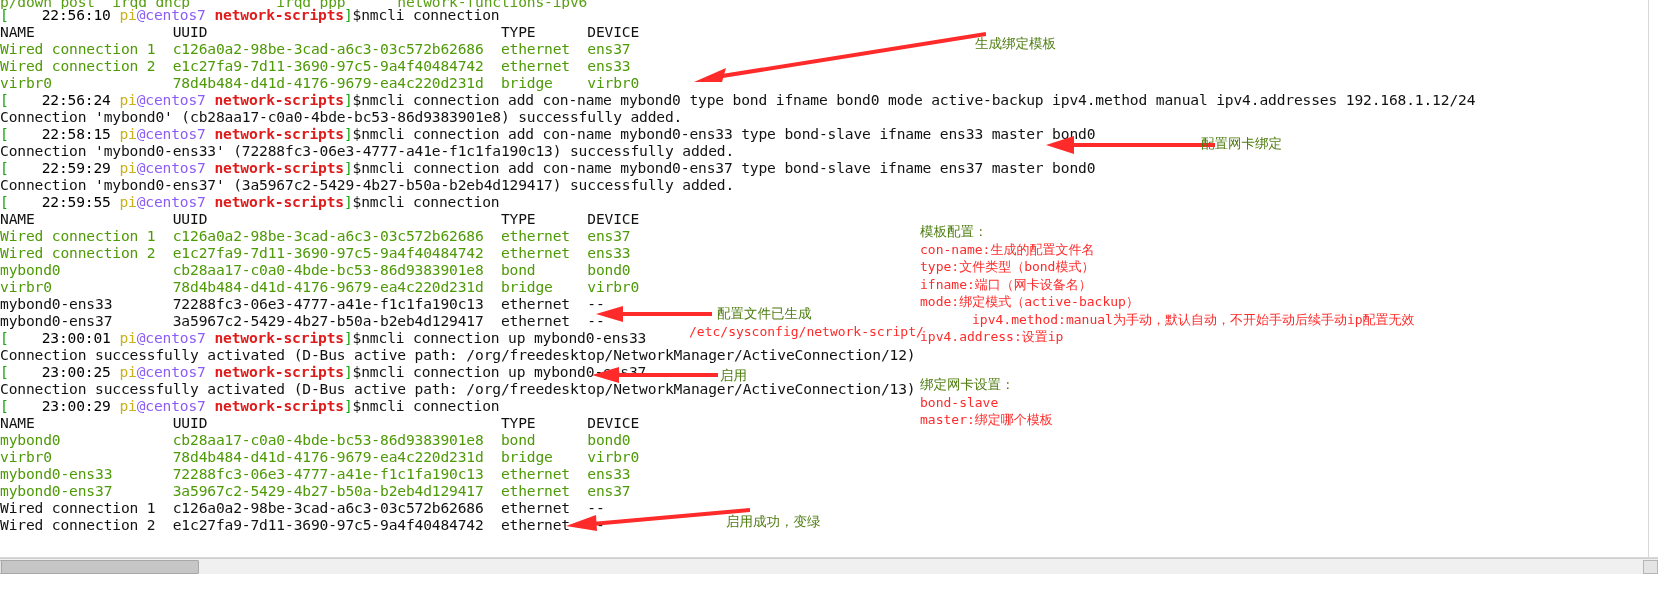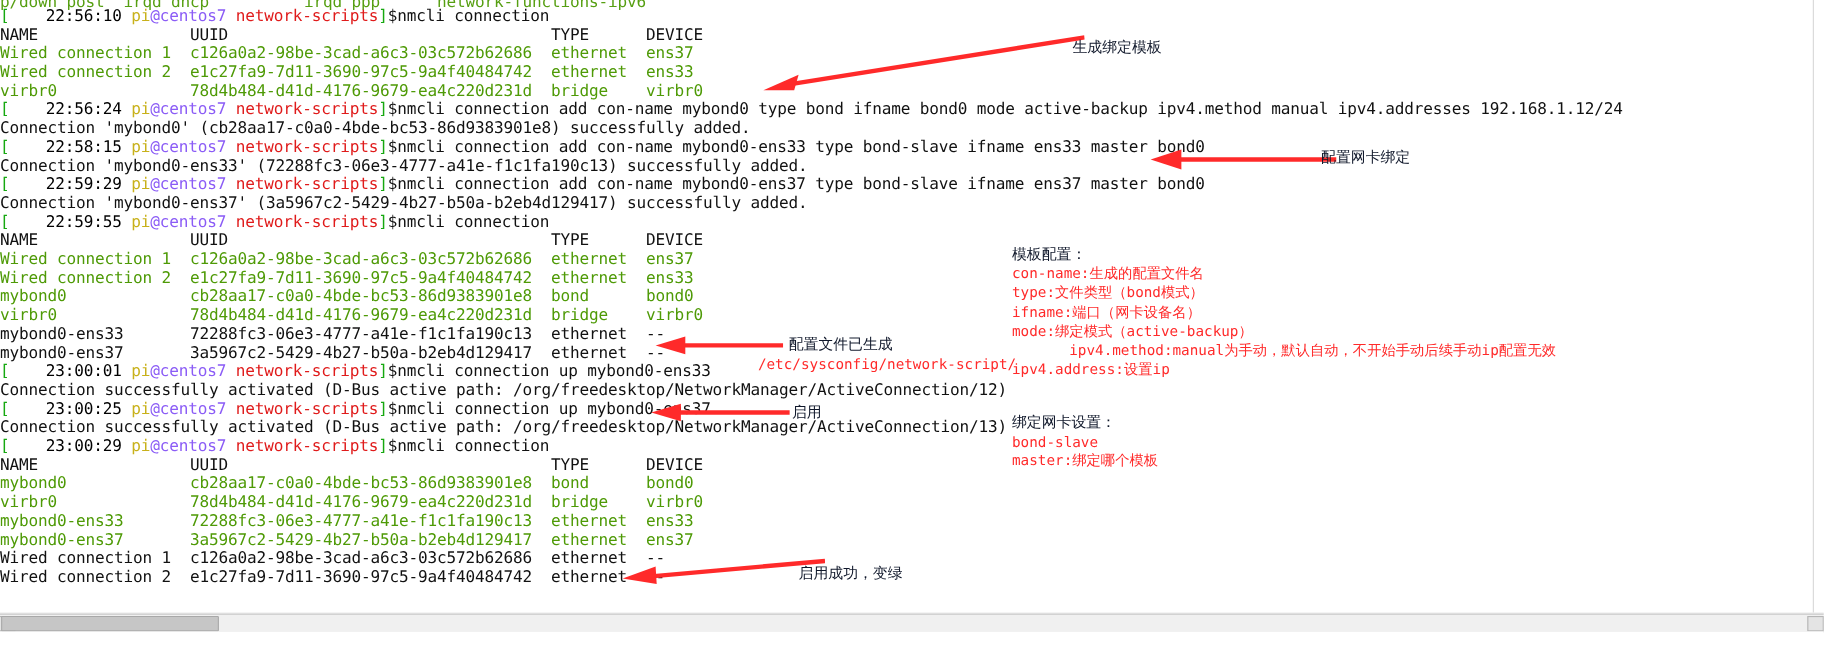--- a/index.html
+++ b/index.html
@@ -22,7 +22,7 @@
   .c-time    {color:#000000;margin-left:33px;}
   .c-user    {color:#c8b11a;}   
   .c-host    {color:#8b5cf6;}   
-  .c-path    {color:#e01b1b;font-weight:normal;}
+  .c-path    {color:#e01b1b;font-weight:bold;}
   .c-green   {color:#4e9a06;}
   .c-dark    {color:#111111;}
   .c-hdr     {color:#111111;text-align:right;}

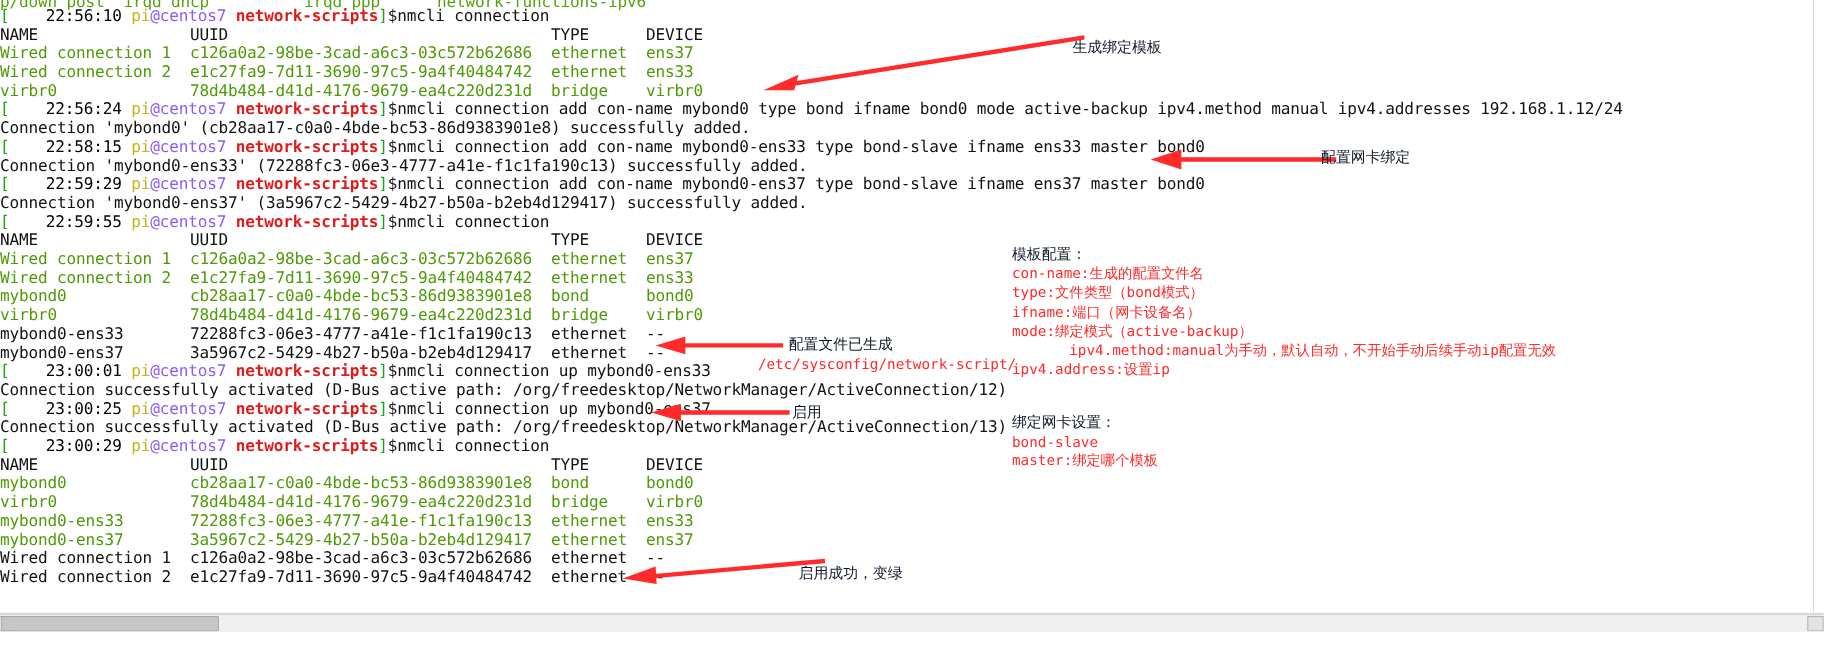--- a/index.html
+++ b/index.html
@@ -37,7 +37,7 @@
   #topstrip .line{top:-6px;font-size:14.6px;opacity:.95;}
   
   .anno{
-    position:absolute;white-space:pre;color:#0f172a;
+    position:absolute;white-space:pre;color:#4d7c0f;
     font-family:"DejaVu Sans","Liberation Sans",sans-serif;
     font-size:13.5px;line-height:17.5px;
   }

